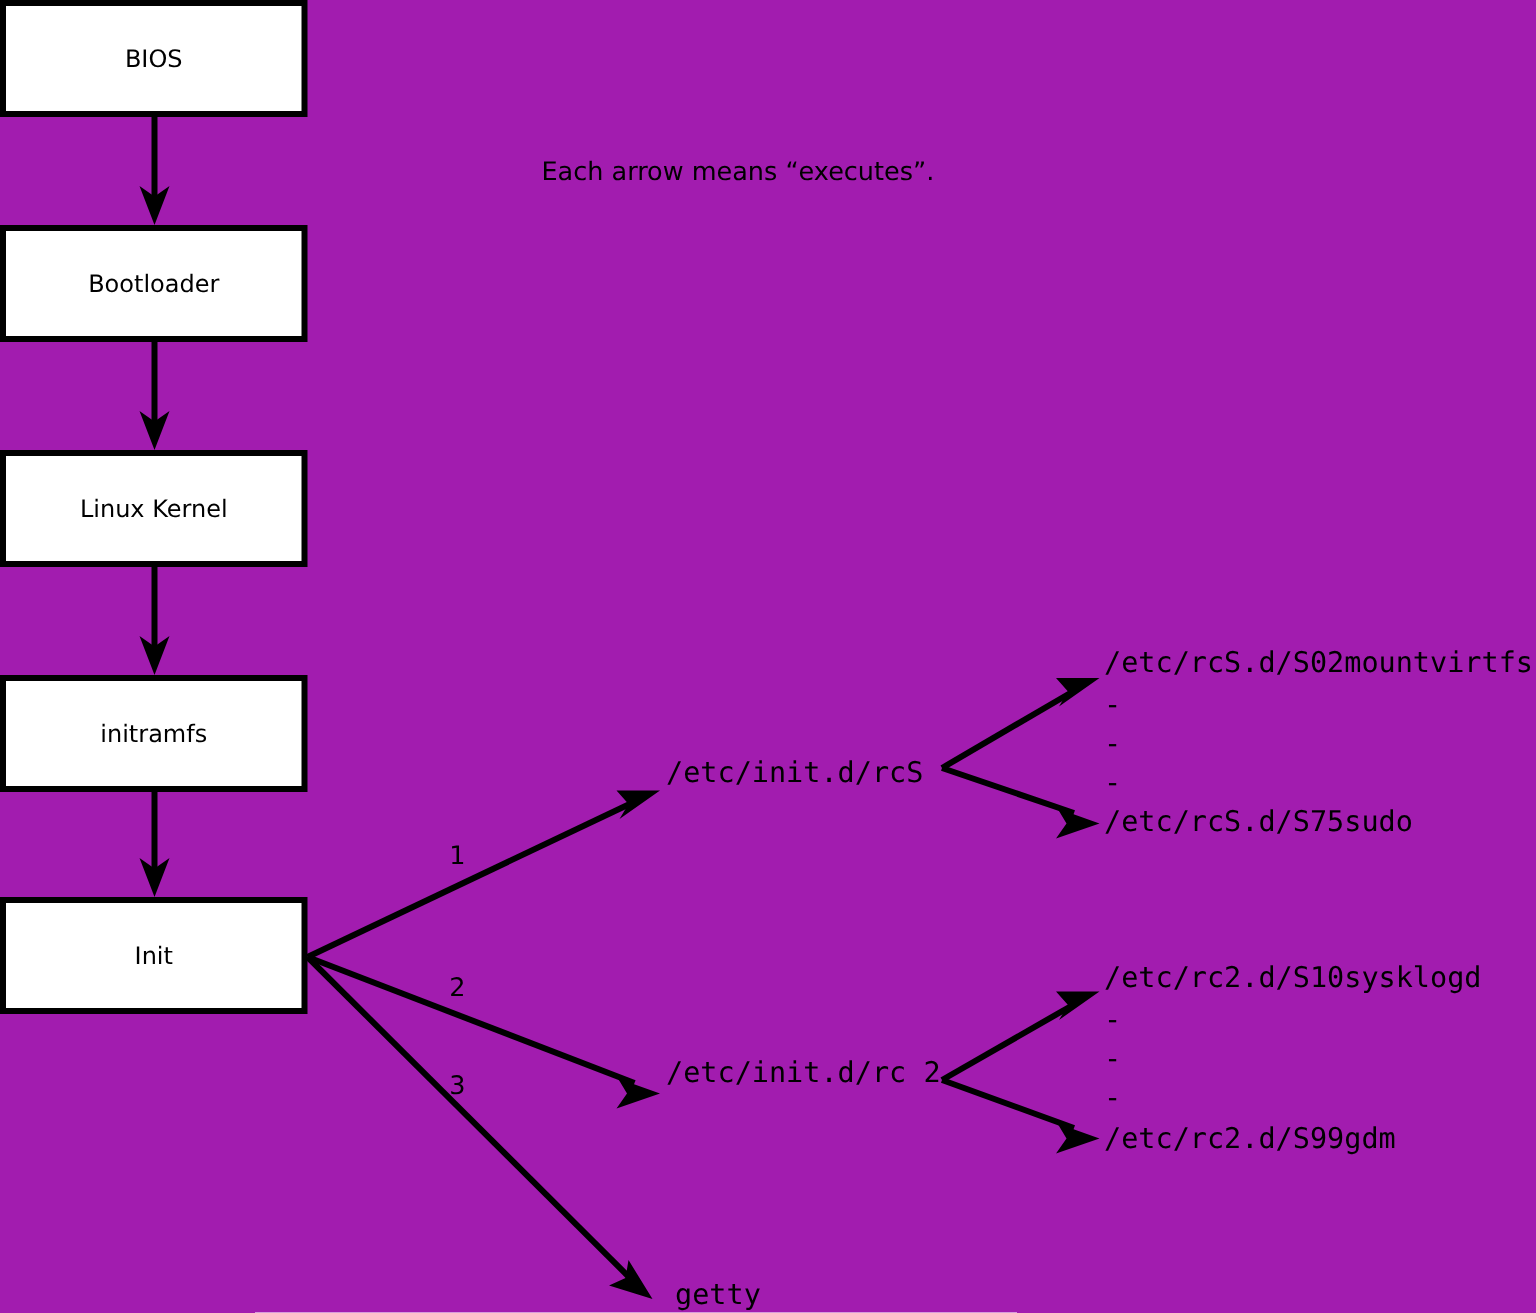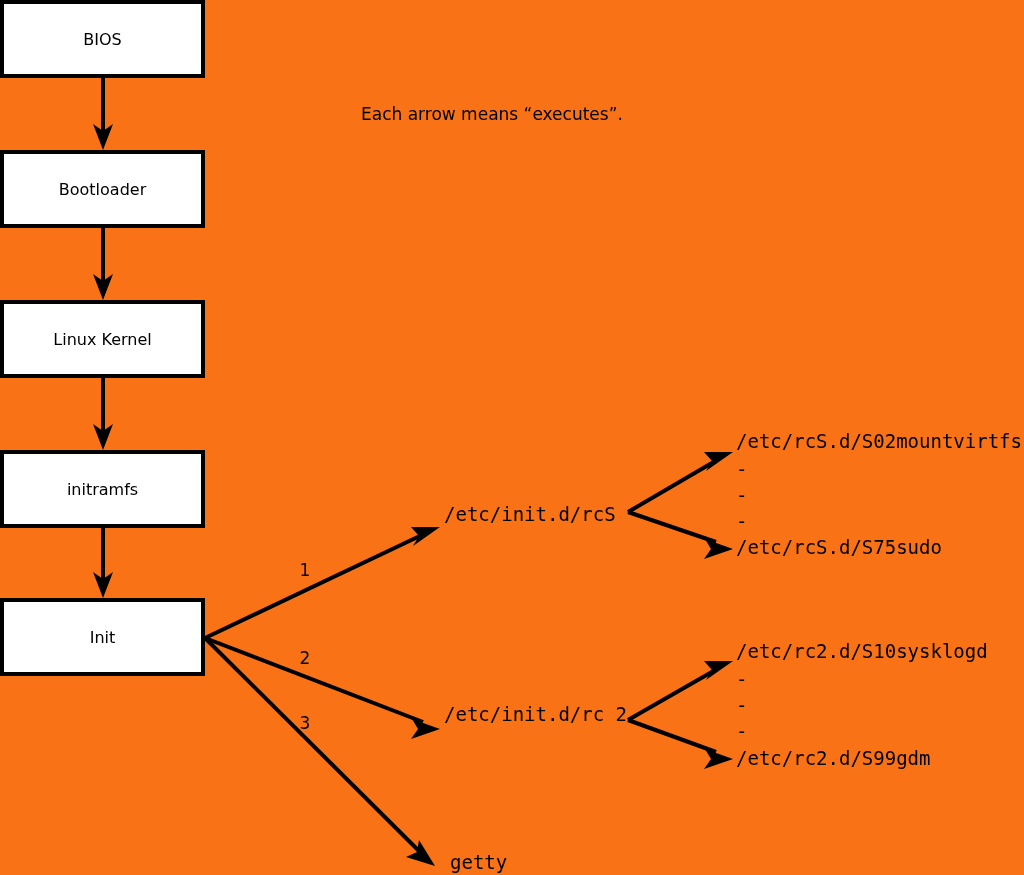--- a/index.html
+++ b/index.html
@@ -11,7 +11,7 @@
     position: relative;
     width: 1024px;
     height: 875px;
-    background: #f97316;
+    background: #a21caf;
     overflow: hidden;
     font-family: "Liberation Sans", sans-serif;
   }

